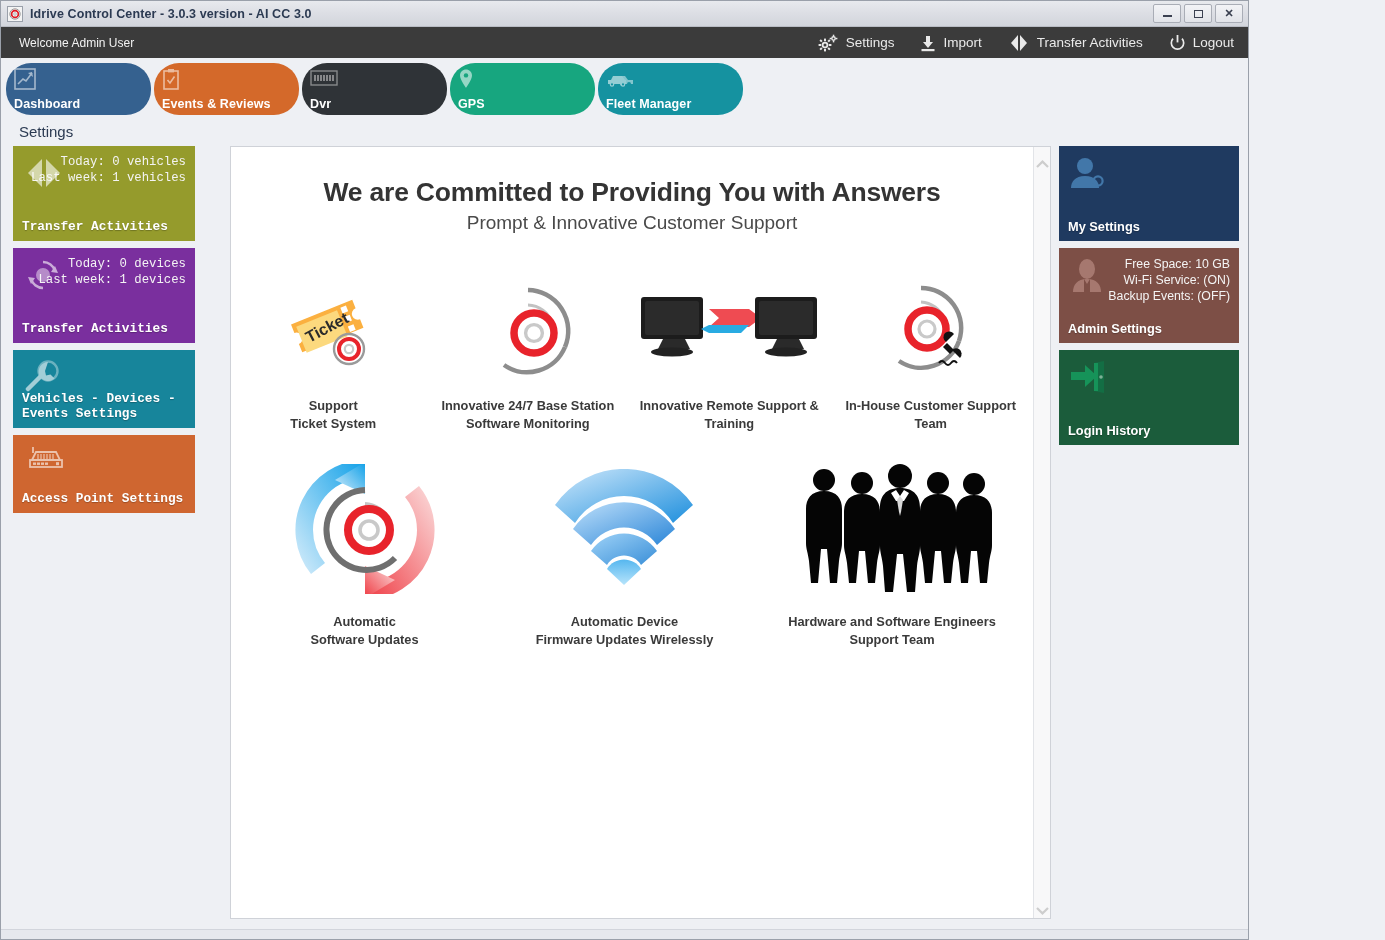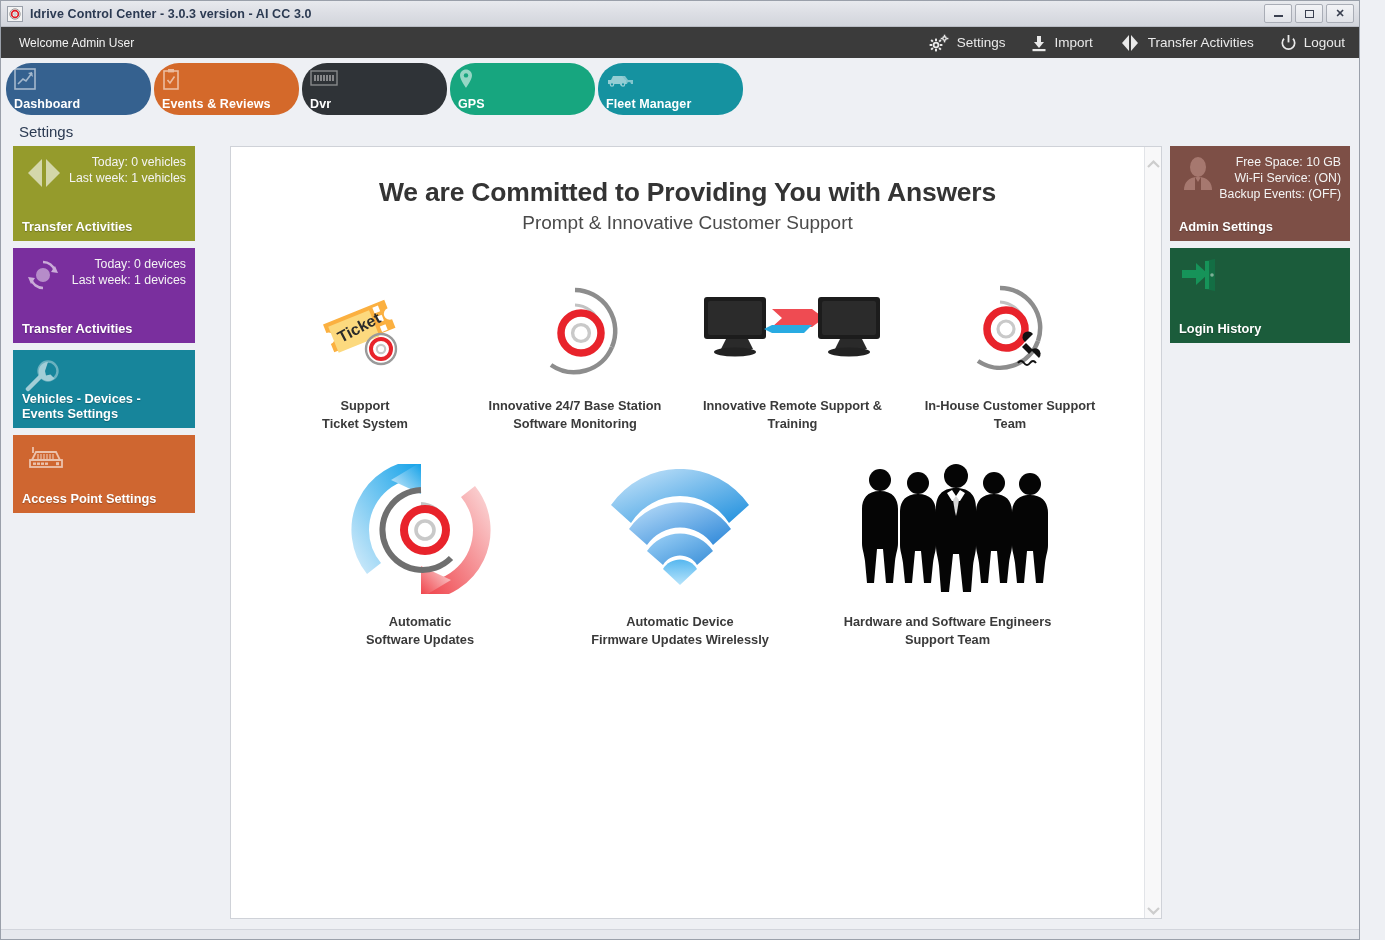--- a/index.html
+++ b/index.html
@@ -10,7 +10,7 @@
     overflow: hidden;
   }
   .window {
-    width: 1360px; height: 940px;
+    width: 1249px; height: 940px;
     position: relative;
     background: #eef0f4;
     border: 1px solid #9aa0aa;

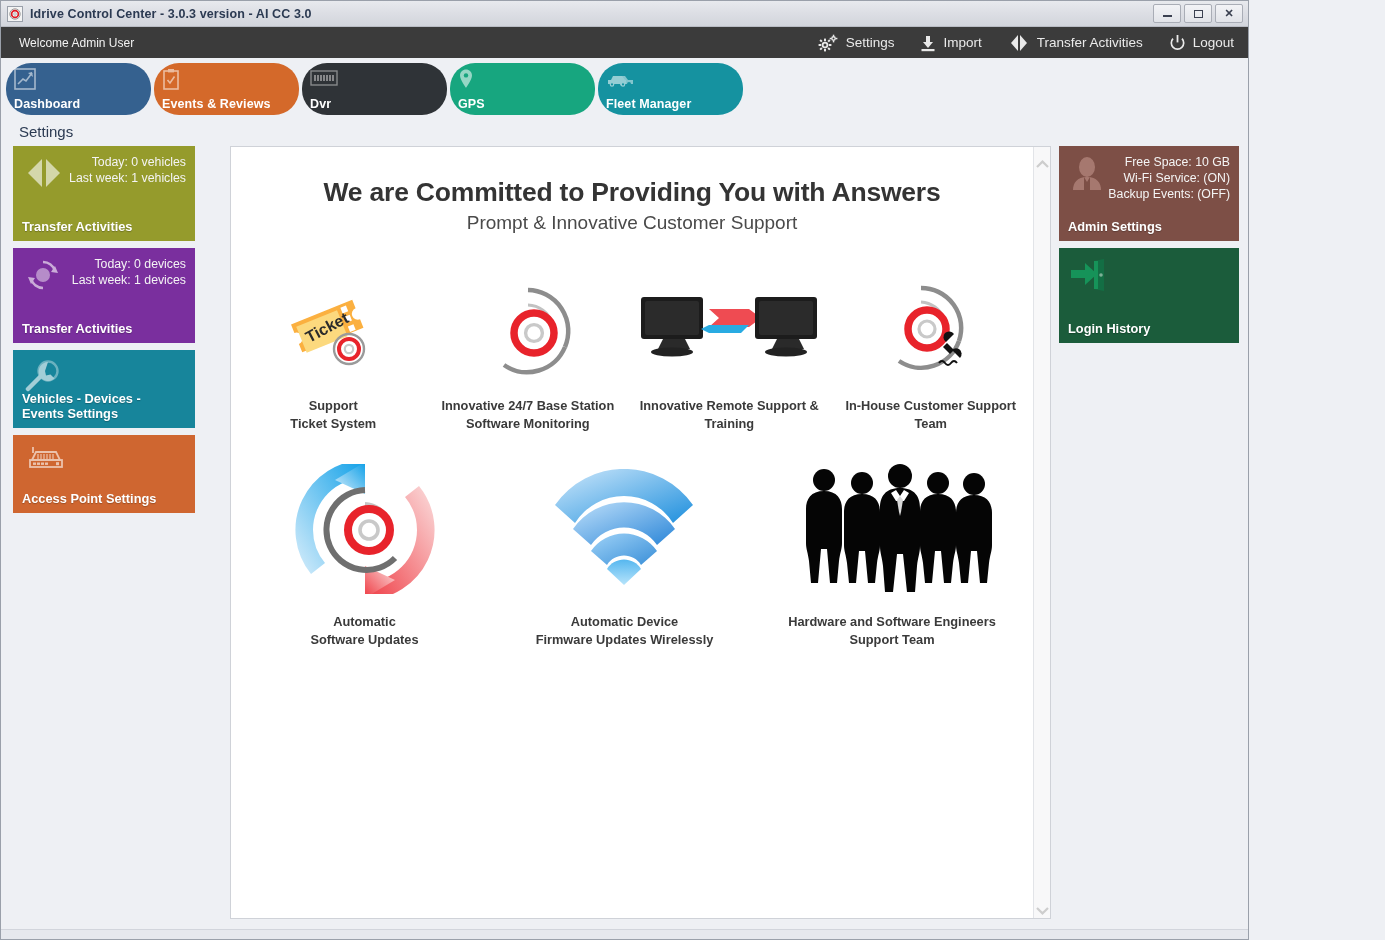--- a/index.html
+++ b/index.html
@@ -92,7 +92,7 @@
     gap: 8px;
     min-height: 0;
   }
-  .col-left  { width: 182px; flex: 0 0 182px; display: flex; flex-direction: column; gap: 7px; }
+  .col-left  { width: 182px; flex: 0 0 182px; display: flex; flex-direction: column; gap: 7px; font-family: Liberation Mono, monospace; }
   .col-right { width: 180px; flex: 0 0 180px; display: flex; flex-direction: column; gap: 7px; }
   .col-center{ flex: 1 1 auto; display: flex; min-width: 0; padding-left: 27px; }
 

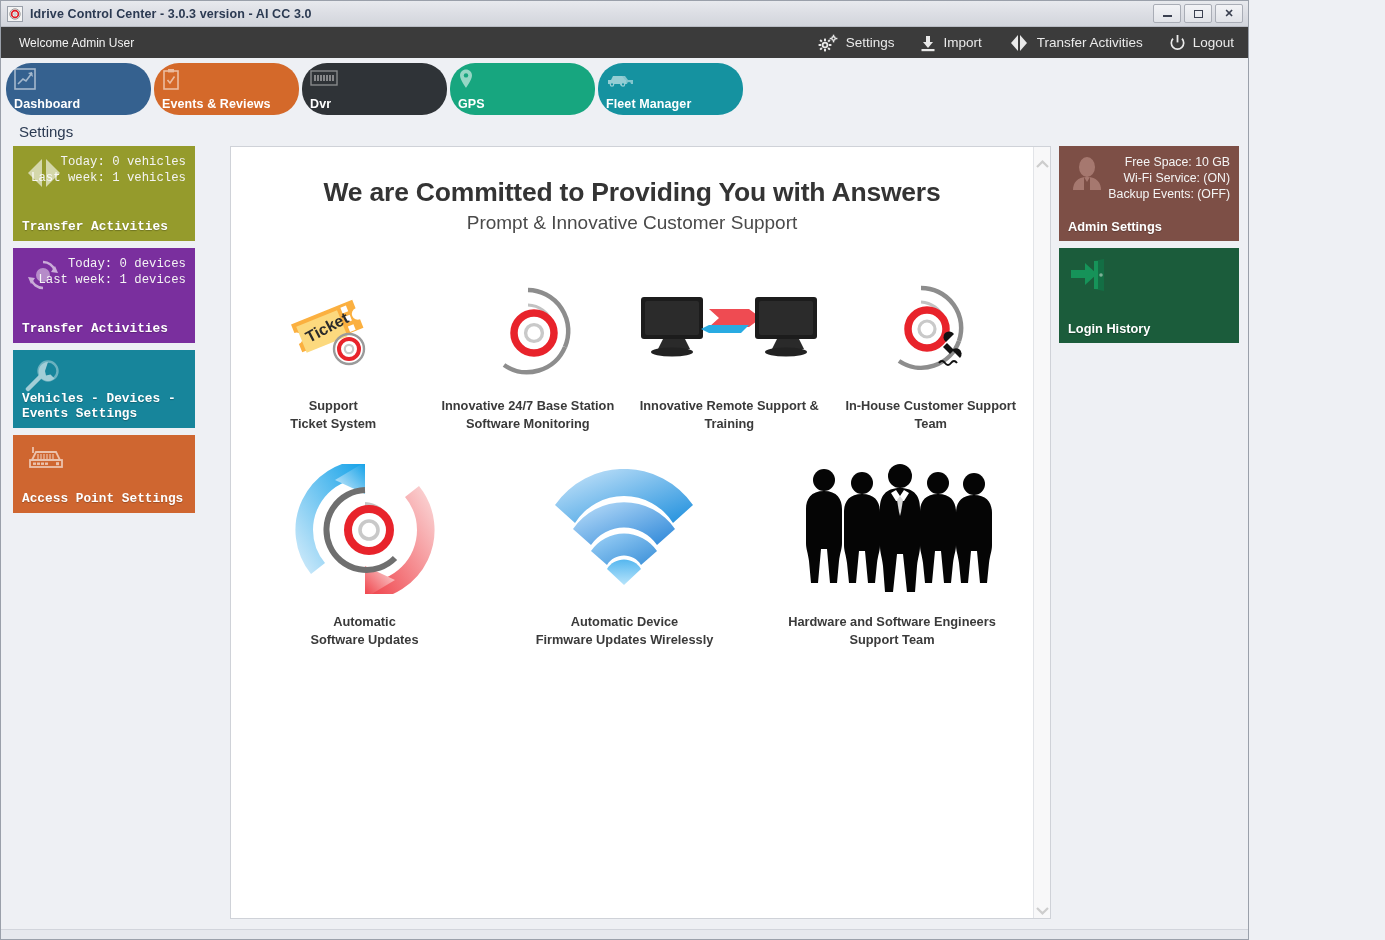--- a/index.html
+++ b/index.html
@@ -623,6 +623,16 @@
 
     <div class="col-right">
 
+      <div class="tile t-tall" style="background:#1f3a60">
+        <span class="tile-icon">
+          <svg width="40" height="38" viewBox="0 0 40 38">
+            <circle cx="17" cy="11" r="8" fill="#5aa0da"></circle>
+            <path d="M17 21 c-10 0 -14 6 -14 12 h28 c0 -6 -4 -12 -14 -12z" fill="#5aa0da"></path>
+            <circle cx="30" cy="26" r="4.6" fill="none" stroke="#5aa0da" stroke-width="2.2"></circle>
+          </svg>
+        </span>
+        <span class="tile-title">My Settings</span>
+      </div>
 
       <div class="tile t-tall" style="background:#7d4f46">
         <span class="tile-icon">

